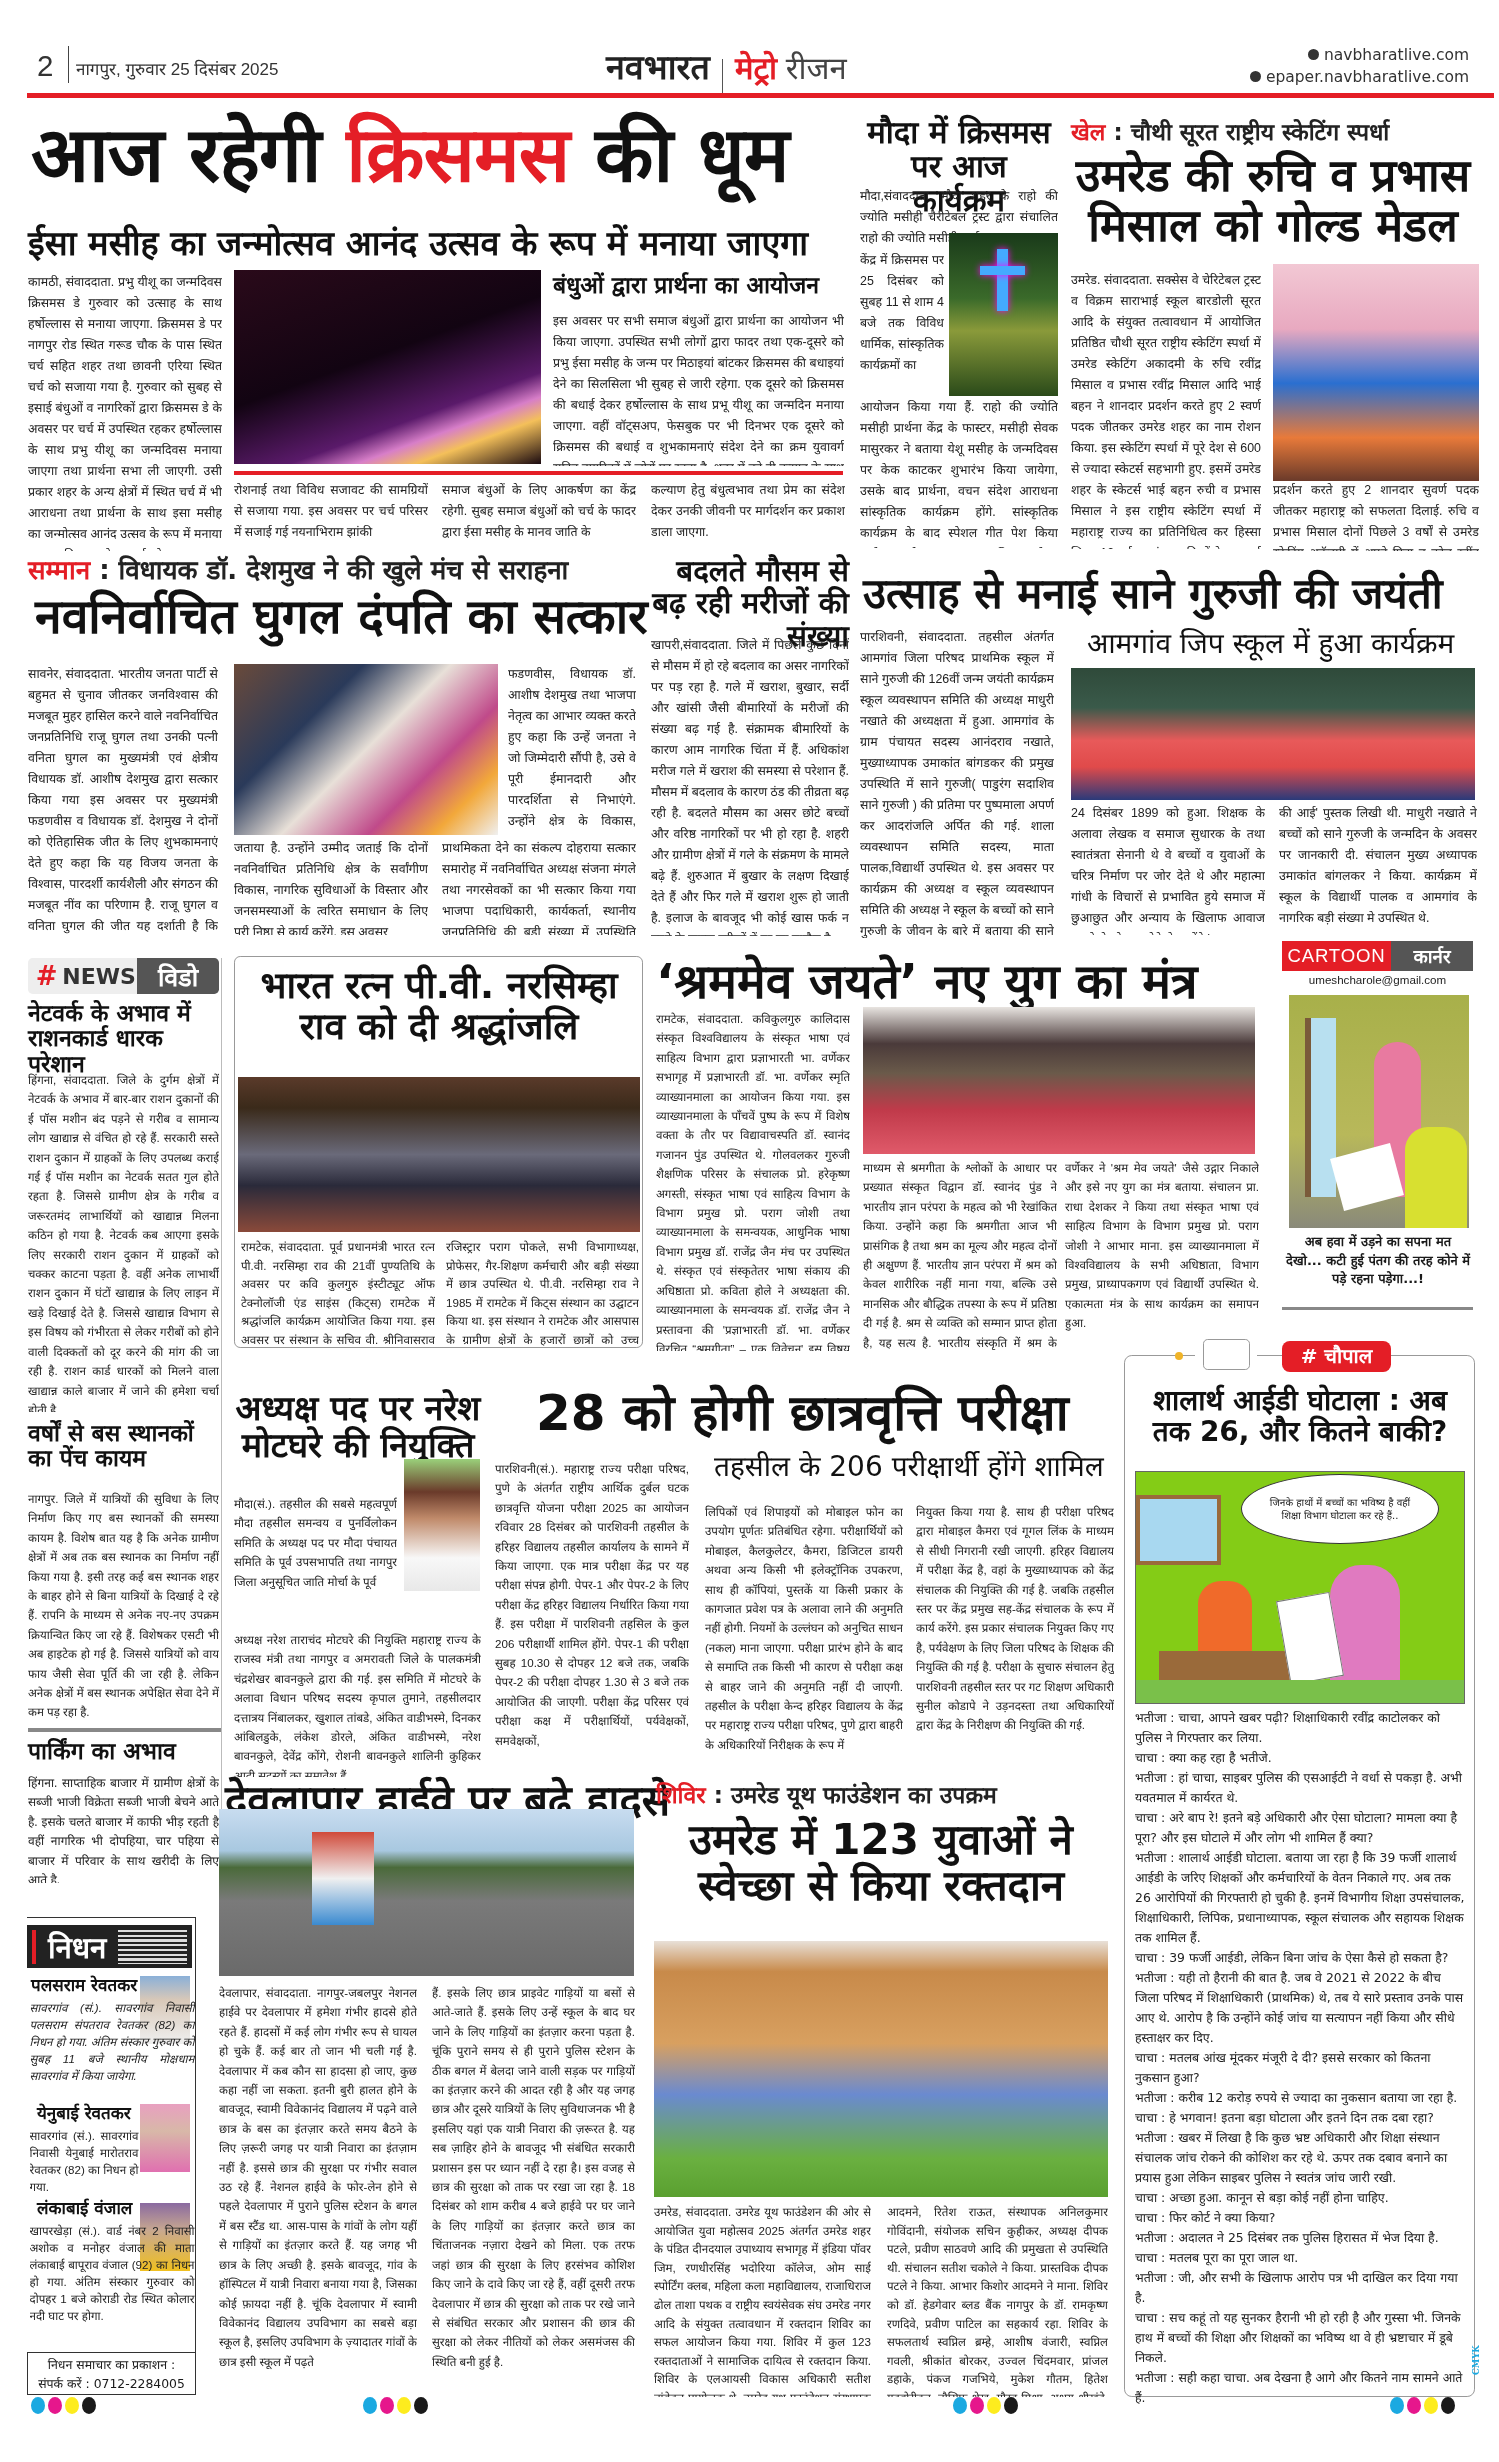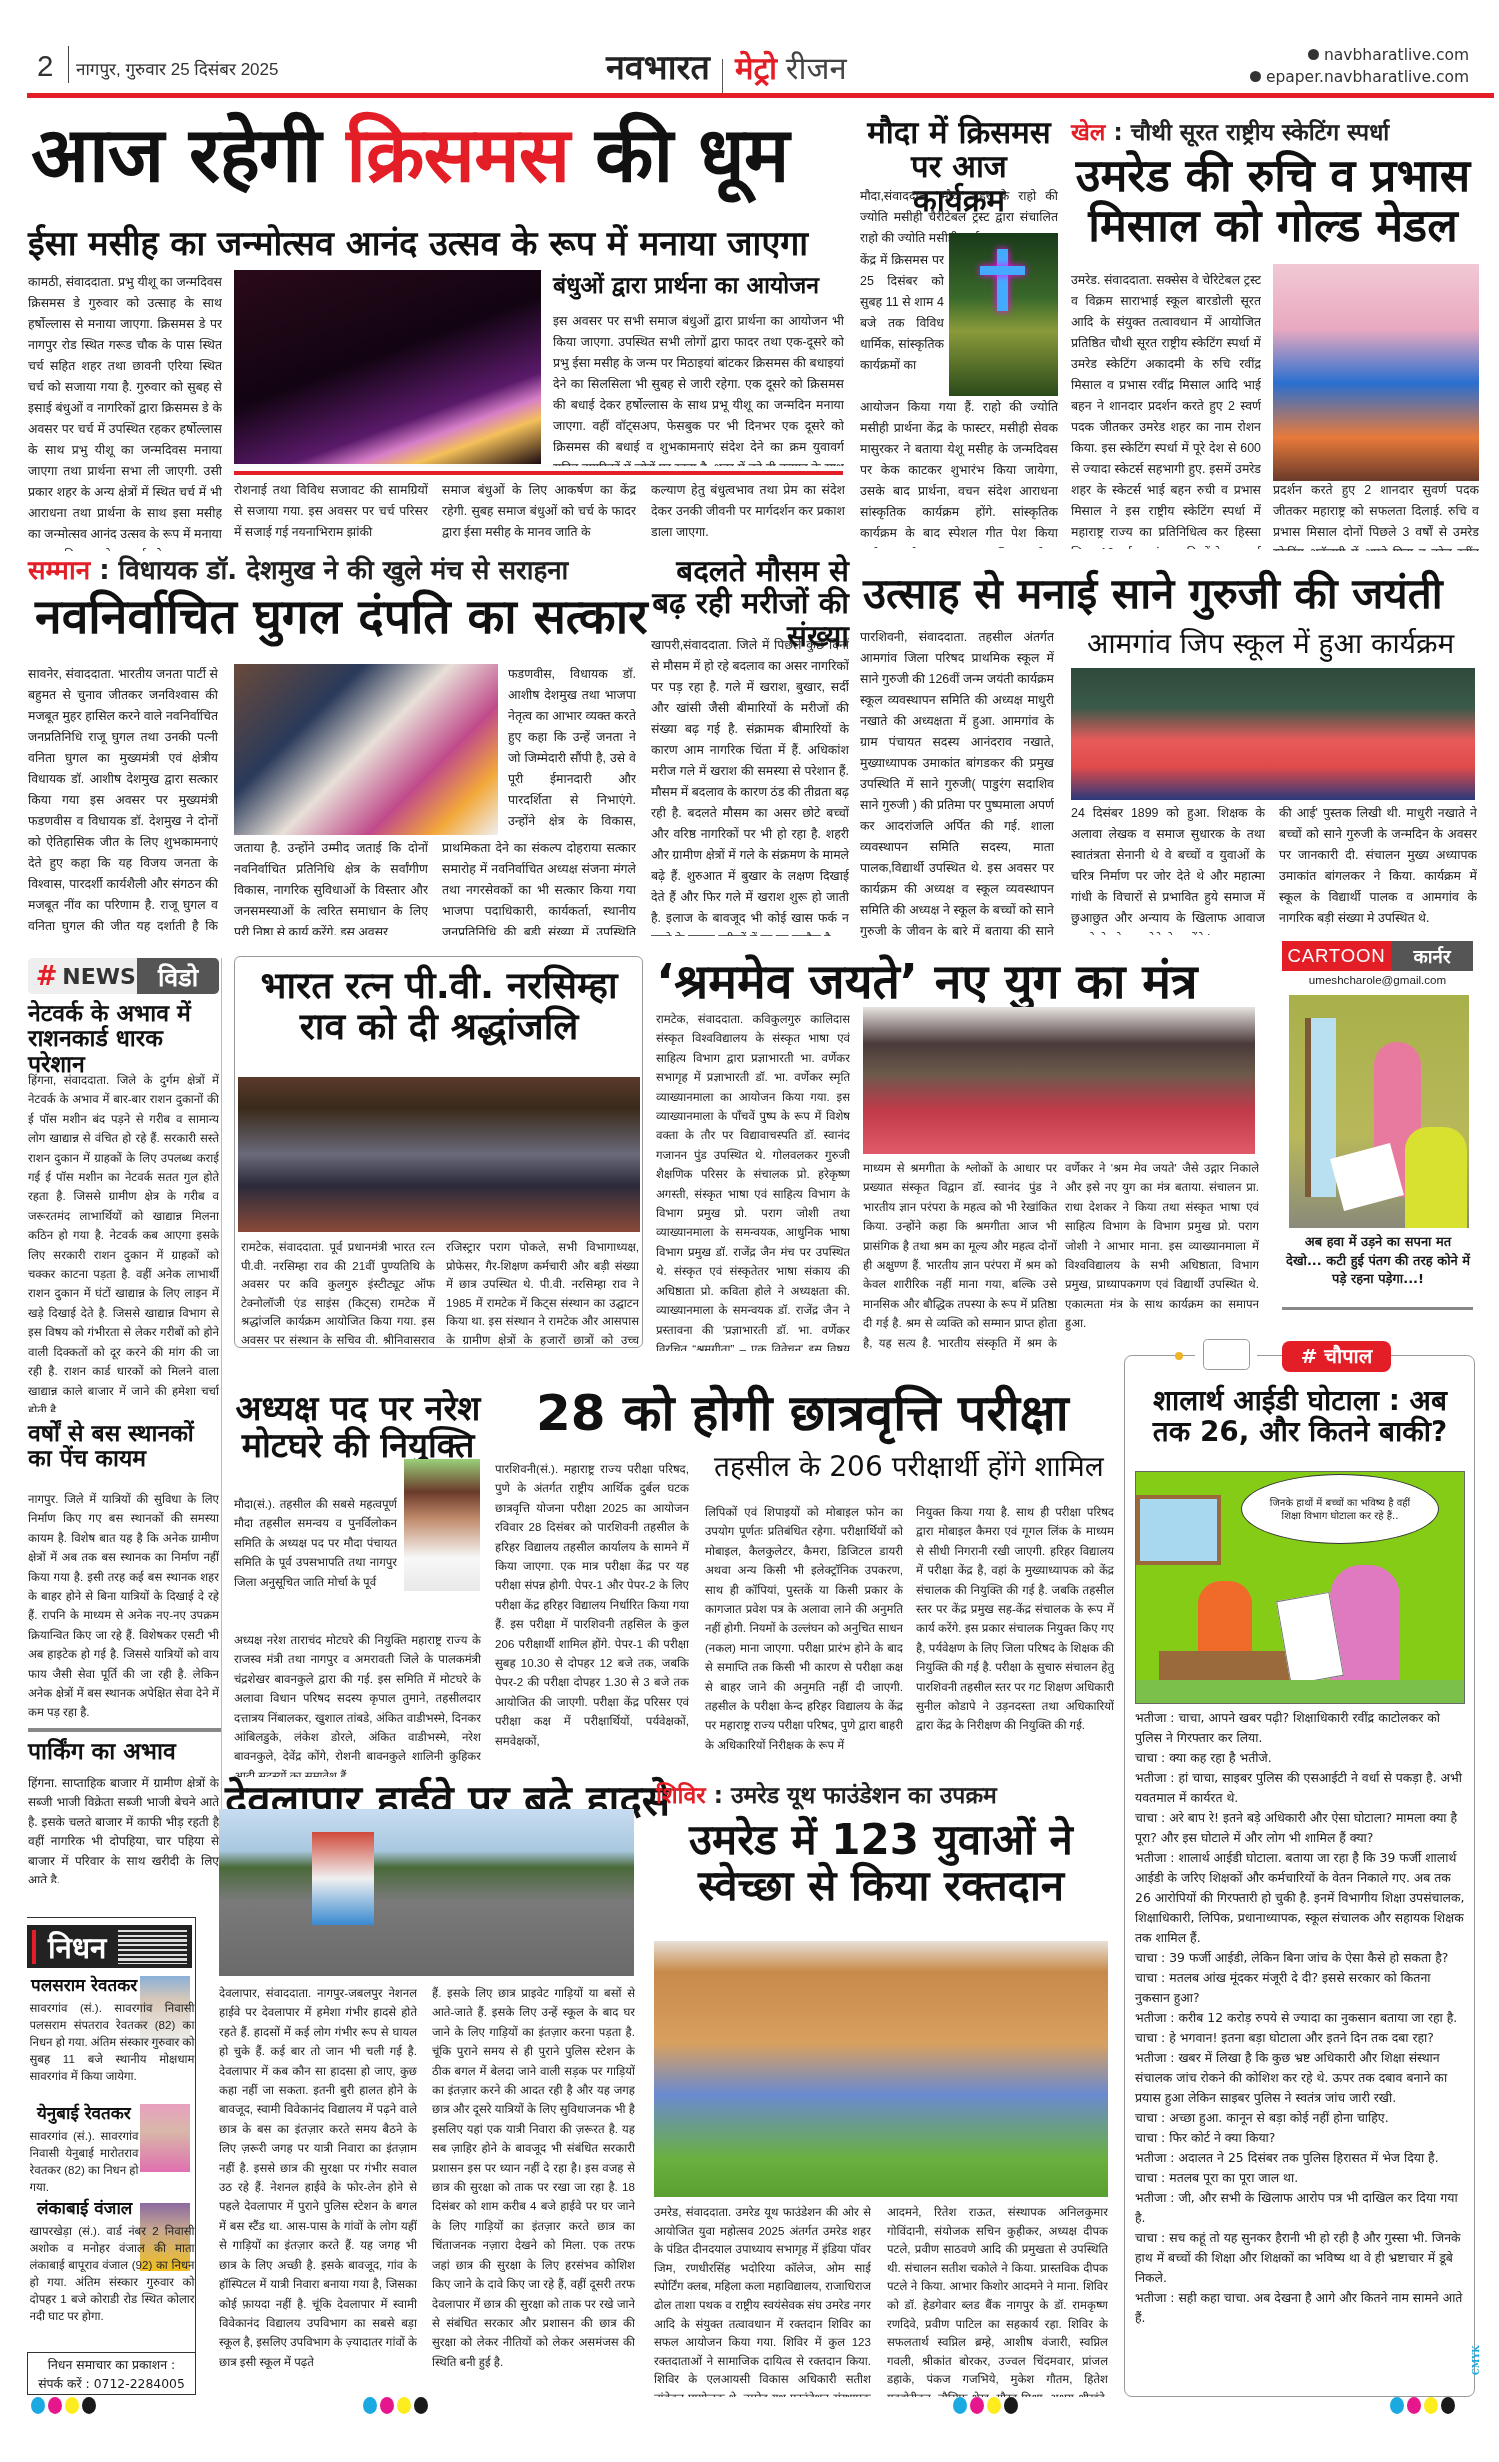--- a/index.html
+++ b/index.html
@@ -165,6 +165,7 @@
   <div><span>चाचा</span> : <span>अरे बाप रे! इतने बड़े अधिकारी और ऐसा घोटाला? मामला क्या है पूरा? और इस घोटाले में और लोग भी शामिल हैं क्या?</span></div>
   <div><span>भतीजा</span> : <span>शालार्थ आईडी घोटाला. बताया जा रहा है कि 39 फर्जी शालार्थ आईडी के जरिए शिक्षकों और कर्मचारियों के वेतन निकाले गए. अब तक 26 आरोपियों की गिरफ्तारी हो चुकी है. इनमें विभागीय शिक्षा उपसंचालक, शिक्षाधिकारी, लिपिक, प्रधानाध्यापक, स्कूल संचालक और सहायक शिक्षक तक शामिल हैं.</span></div>
   <div><span>चाचा</span> : <span>39 फर्जी आईडी, लेकिन बिना जांच के ऐसा कैसे हो सकता है?</span></div>
+  <div><span>भतीजा</span> : <span>यही तो हैरानी की बात है. जब वे 2021 से 2022 के बीच जिला परिषद में शिक्षाधिकारी (प्राथमिक) थे, तब ये सारे प्रस्ताव उनके पास आए थे. आरोप है कि उन्होंने कोई जांच या सत्यापन नहीं किया और सीधे हस्ताक्षर कर दिए.</span></div>
   <div><span>चाचा</span> : <span>मतलब आंख मूंदकर मंजूरी दे दी? इससे सरकार को कितना नुकसान हुआ?</span></div>
   <div><span>भतीजा</span> : <span>करीब 12 करोड़ रुपये से ज्यादा का नुकसान बताया जा रहा है.</span></div>
   <div><span>चाचा</span> : <span>हे भगवान! इतना बड़ा घोटाला और इतने दिन तक दबा रहा?</span></div>

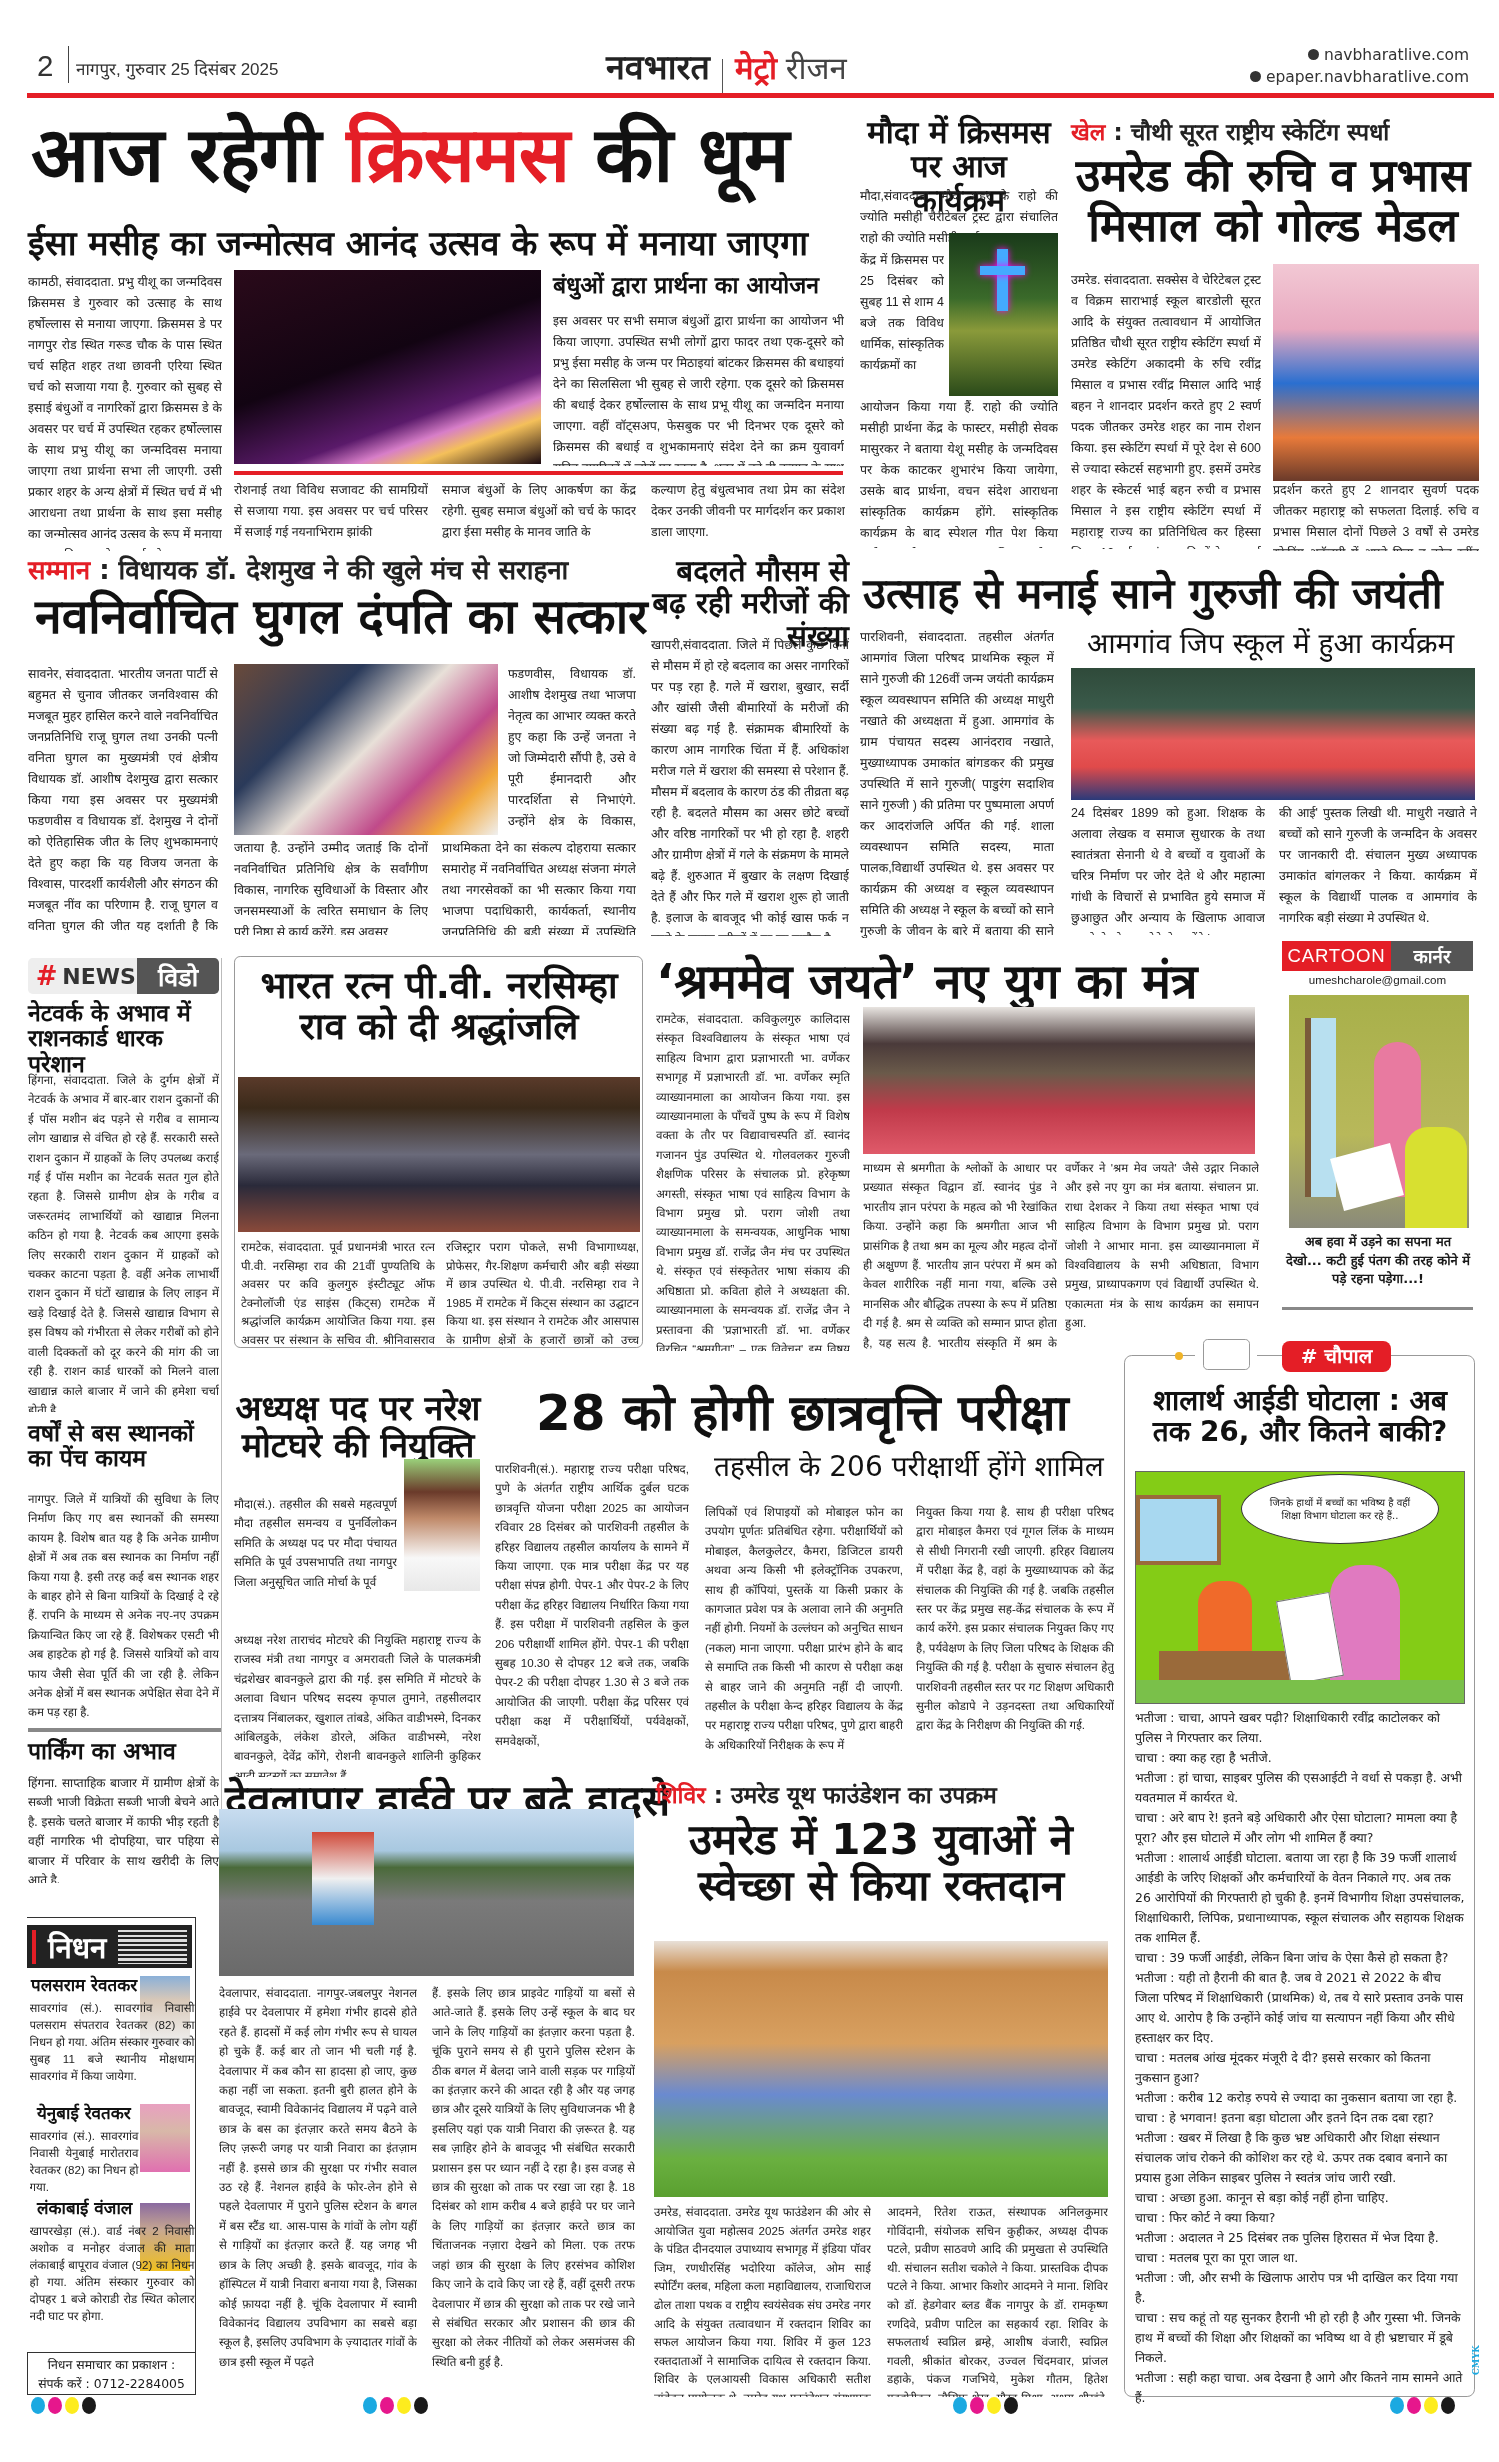--- a/index.html
+++ b/index.html
@@ -198,7 +198,7 @@
 </div>
 <div class="abs hl" style="left:31px;top:1976px;font-size:17px;">पलसराम रेवतकर</div>
 <div class="abs photo" style="left:140px;top:1976px;width:50px;height:68px;background:linear-gradient(180deg,#8ab0d8 0%,#d8c8b8 35%,#f0f0f0 100%);"></div>
-<div class="abs body-text" style="left:29.5px;top:1999px;width:165px;height:105px;overflow:hidden;font-size:11.6px;line-height:17px;text-indent:0;">सावरगांव (सं.). सावरगांव निवासी पलसराम संपतराव रेवतकर (82) का निधन हो गया. अंतिम संस्कार गुरुवार को सुबह 11 बजे स्थानीय मोक्षधाम सावरगांव में किया जायेगा.</div>
+<div class="abs body-text" style="left:29.5px;top:1999px;width:165px;height:105px;overflow:hidden;font-size:11.6px;line-height:17px;text-indent:0;font-style:italic;">सावरगांव (सं.). सावरगांव निवासी पलसराम संपतराव रेवतकर (82) का निधन हो गया. अंतिम संस्कार गुरुवार को सुबह 11 बजे स्थानीय मोक्षधाम सावरगांव में किया जायेगा.</div>
 <div class="abs hl" style="left:37px;top:2104px;font-size:17px;">येनुबाई रेवतकर</div>
 <div class="abs photo" style="left:140px;top:2104px;width:50px;height:68px;background:linear-gradient(180deg,#e8a0c0 0%,#d8b8a8 40%,#e070b0 100%);"></div>
 <div class="abs body-text" style="left:29.5px;top:2127px;width:109px;height:78px;overflow:hidden;font-size:11.6px;line-height:17px;">सावरगांव (सं.). सावरगांव निवासी येनुबाई मारोतराव रेवतकर (82) का निधन हो गया.</div>

